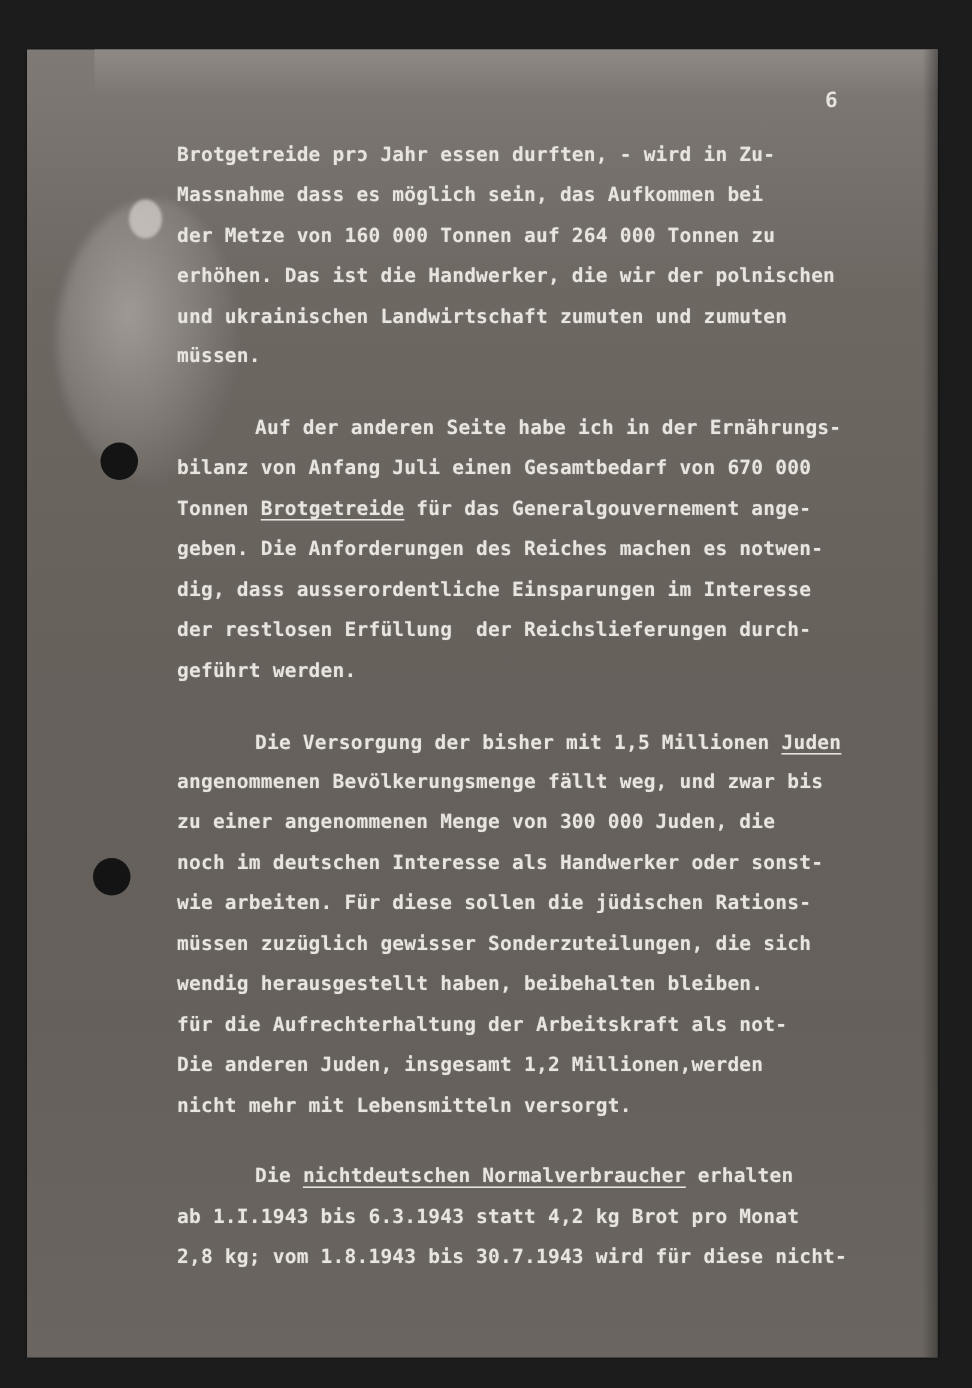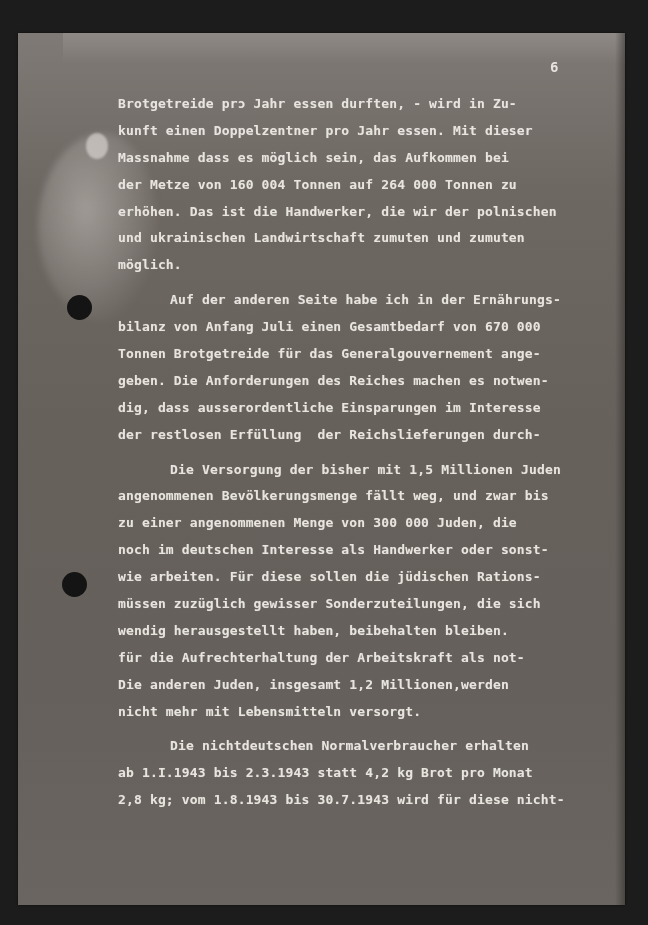--- a/index.html
+++ b/index.html
@@ -117,7 +117,6 @@
 
     <div>
       <div class="line">Brotgetreide prɔ Jahr essen durften, - wird in Zu-</div>
-      <div class="line">kunft einen Doppelzentner pro Jahr essen. Mit dieser</div>
       <div class="line">Massnahme dass es möglich sein, das Aufkommen bei</div>
       <div class="line">der Metze von 160 004 Tonnen auf 264 000 Tonnen zu</div>
       <div class="line">erhöhen. Das ist die Handwerker, die wir der polnischen</div>

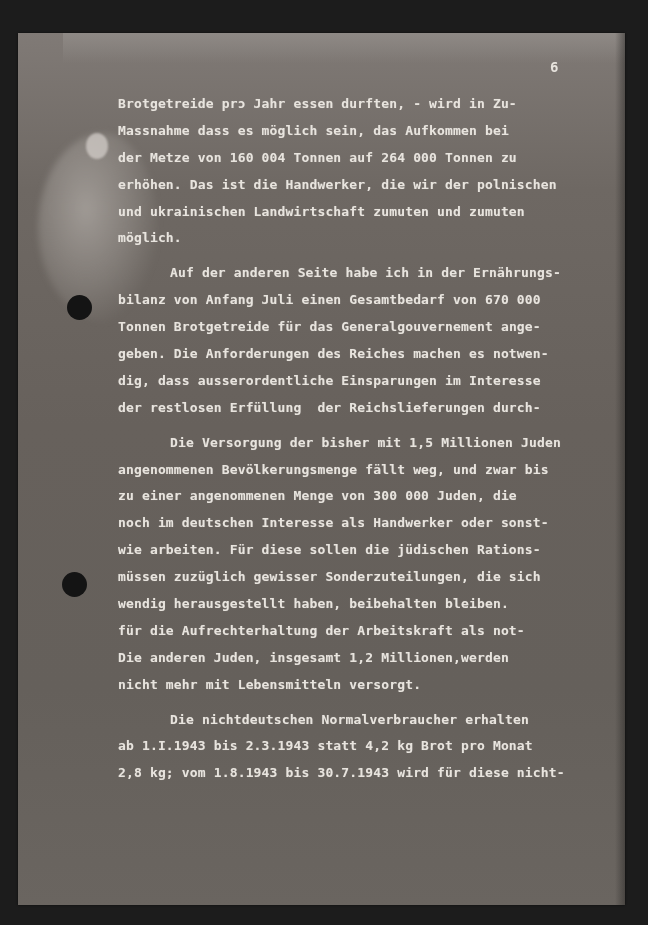--- a/index.html
+++ b/index.html
@@ -118,7 +118,7 @@
     <div>
       <div class="line">Brotgetreide prɔ Jahr essen durften, - wird in Zu-</div>
       <div class="line">Massnahme dass es möglich sein, das Aufkommen bei</div>
-      <div class="line">der Metze von 160 004 Tonnen auf 264 000 Tonnen zu</div>
+      <div class="line">der Metze von 160 000 Tonnen auf 264 000 Tonnen zu</div>
       <div class="line">erhöhen. Das ist die Handwerker, die wir der polnischen</div>
       <div class="line">und ukrainischen Landwirtschaft zumuten und zumuten</div>
       <div class="line">möglich.</div>

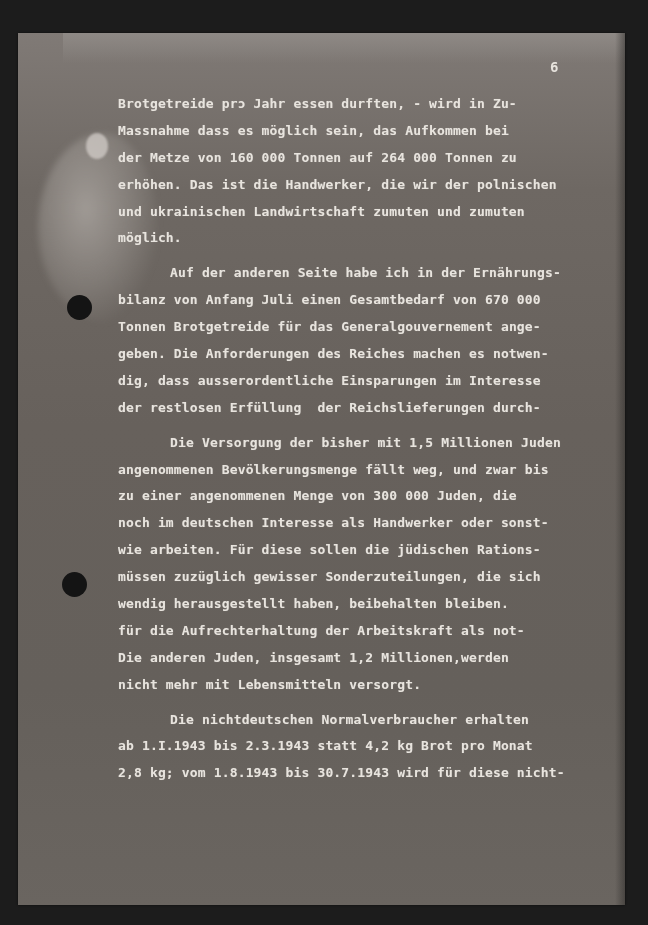--- a/index.html
+++ b/index.html
@@ -121,7 +121,7 @@
       <div class="line">der Metze von 160 000 Tonnen auf 264 000 Tonnen zu</div>
       <div class="line">erhöhen. Das ist die Handwerker, die wir der polnischen</div>
       <div class="line">und ukrainischen Landwirtschaft zumuten und zumuten</div>
-      <div class="line">möglich.</div>
+      <div class="line">müssen.</div>
     </div>
 
     <div class="para-gap">

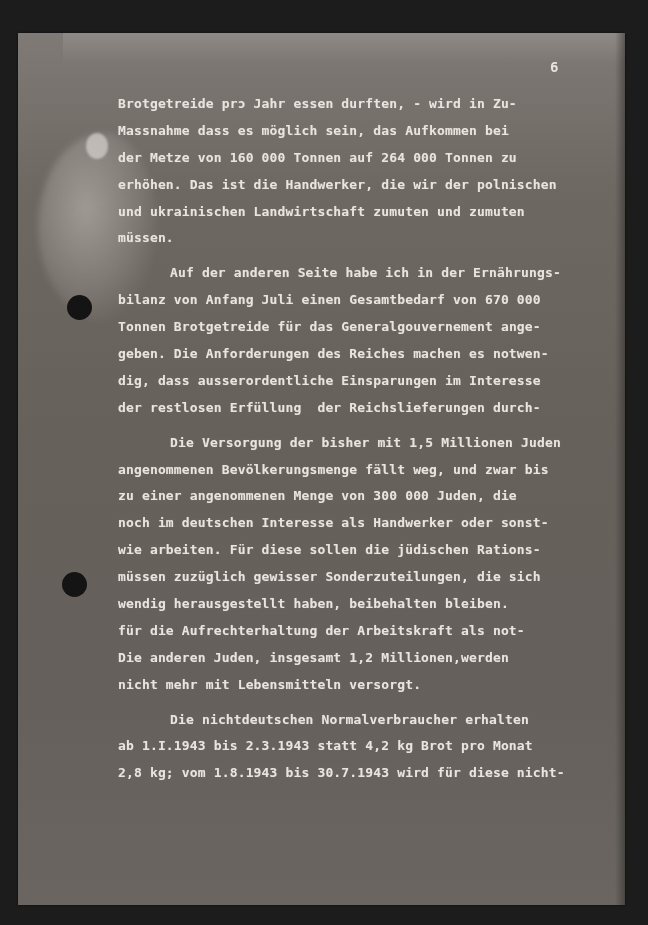--- a/index.html
+++ b/index.html
@@ -95,7 +95,7 @@
       white-space: pre;
     }
     .indent { padding-left: 52px; }
-    .para-gap { margin-top: 8px; }
+    .para-gap { margin-top: 21px; }
     .u {
       text-underline-offset: 3px;
     }

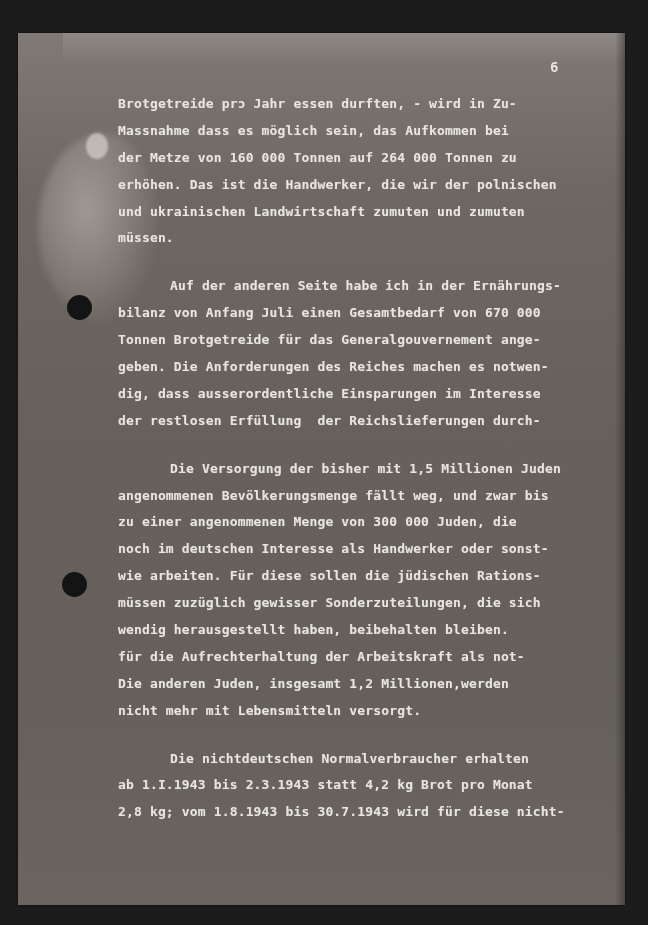--- a/index.html
+++ b/index.html
@@ -97,6 +97,7 @@
     .indent { padding-left: 52px; }
     .para-gap { margin-top: 21px; }
     .u {
+      text-decoration: underline;
       text-underline-offset: 3px;
     }
   </style>

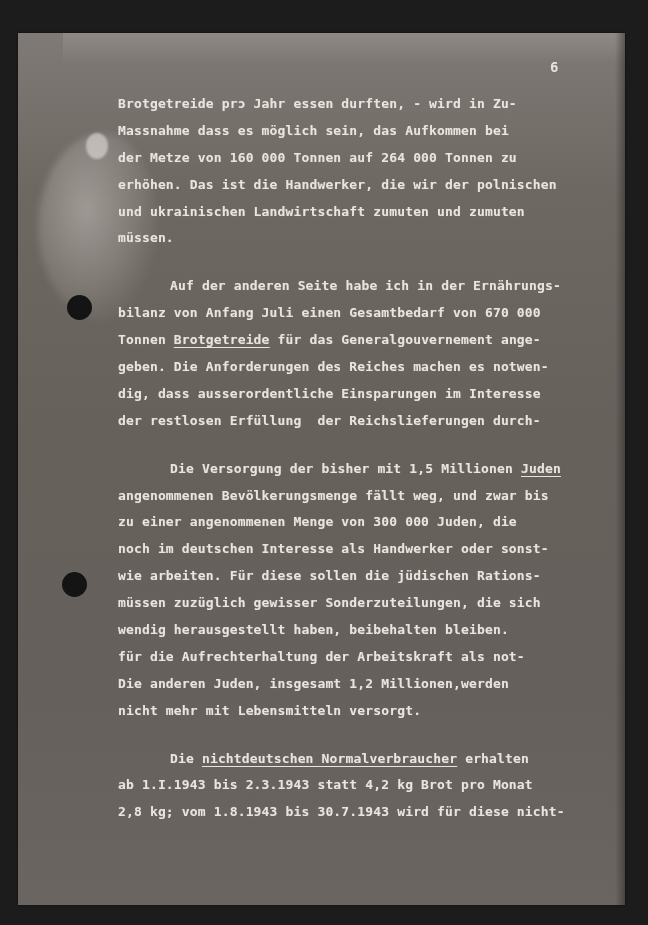--- a/index.html
+++ b/index.html
@@ -132,6 +132,7 @@
       <div class="line">geben. Die Anforderungen des Reiches machen es notwen-</div>
       <div class="line">dig, dass ausserordentliche Einsparungen im Interesse</div>
       <div class="line">der restlosen Erfüllung  der Reichslieferungen durch-</div>
+      <div class="line">geführt werden.</div>
     </div>
 
     <div class="para-gap">

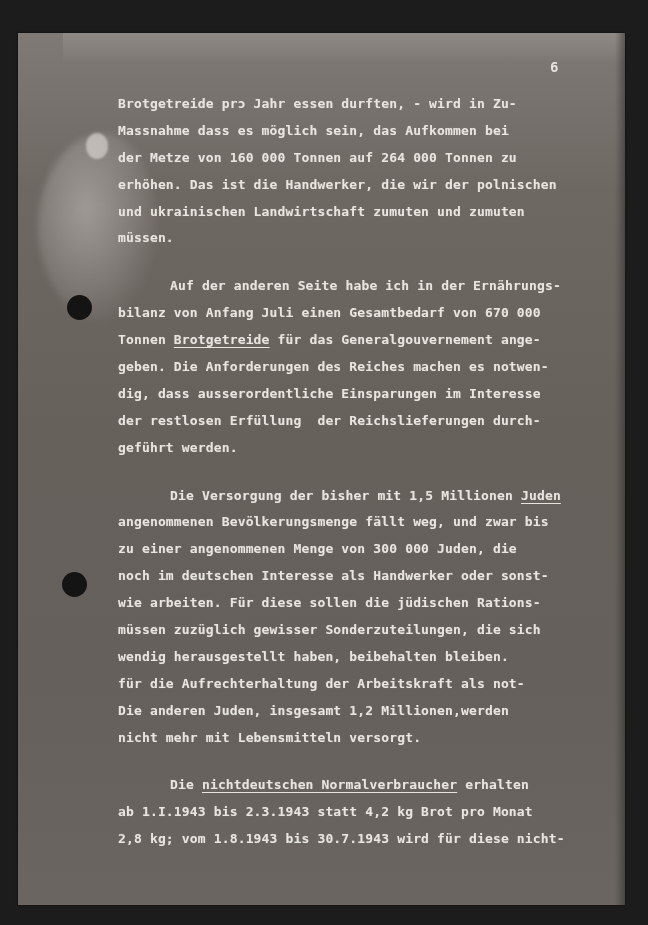--- a/index.html
+++ b/index.html
@@ -150,7 +150,7 @@
 
     <div class="para-gap">
       <div class="line indent uline">Die <span class="u">nichtdeutschen Normalverbraucher</span> erhalten</div>
-      <div class="line">ab 1.I.1943 bis 2.3.1943 statt 4,2 kg Brot pro Monat</div>
+      <div class="line">ab 1.I.1943 bis 6.3.1943 statt 4,2 kg Brot pro Monat</div>
       <div class="line">2,8 kg; vom 1.8.1943 bis 30.7.1943 wird für diese nicht-</div>
     </div>
   </div>

